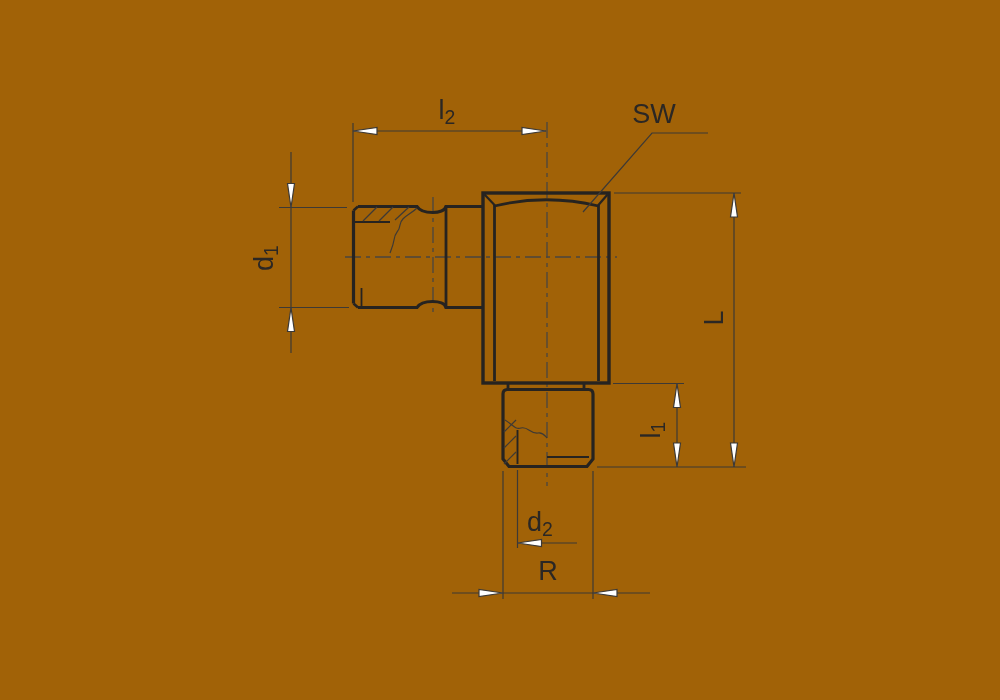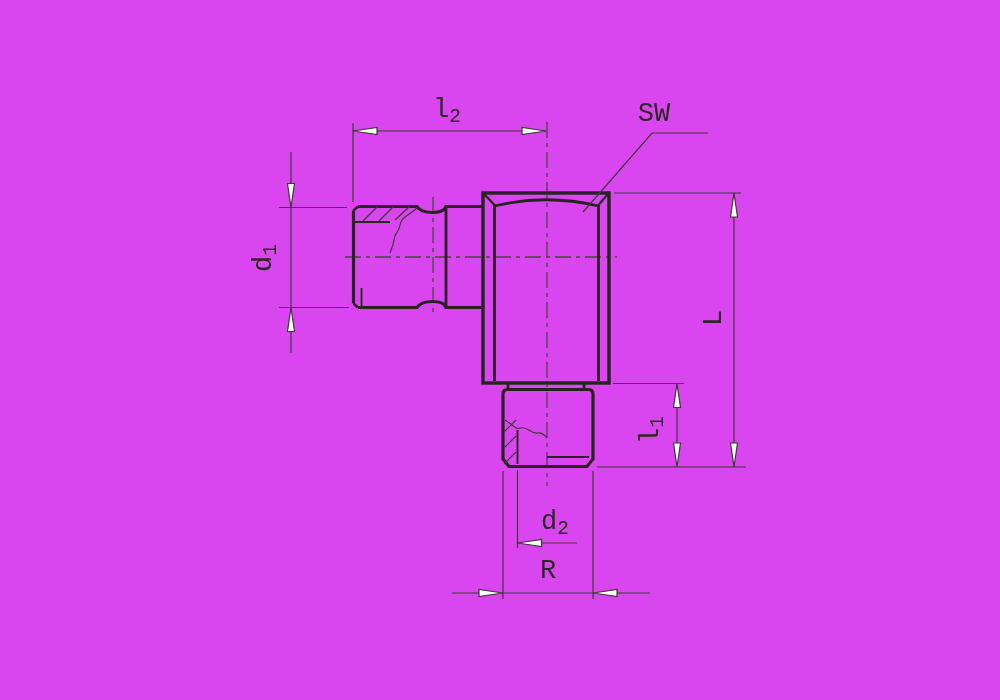--- a/index.html
+++ b/index.html
@@ -6,8 +6,8 @@
   #stage{
     position:relative;
     width:1000px;height:700px;
-    background:#d946ef;
-    font-family:Liberation Mono, monospace;
+    background:#a16207;
+    font-family:Liberation Sans, sans-serif;
     overflow:hidden;
   }
   #stage svg{position:absolute;left:0;top:0;}

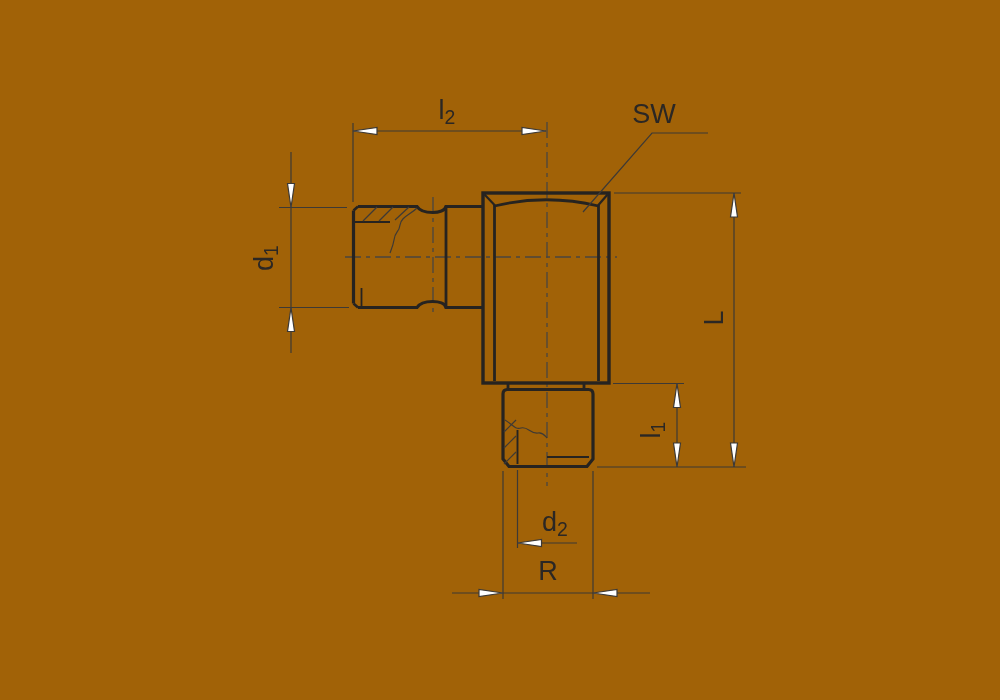--- a/index.html
+++ b/index.html
@@ -149,7 +149,7 @@
     <span>l</span><span class="sub">1</span>
   </div>
 
-  <div class="dim-label" style="left:555px;top:524px;">
+  <div class="dim-label" style="left:540px;top:524px;">
     <span>d</span><span class="sub">2</span>
   </div>
 

